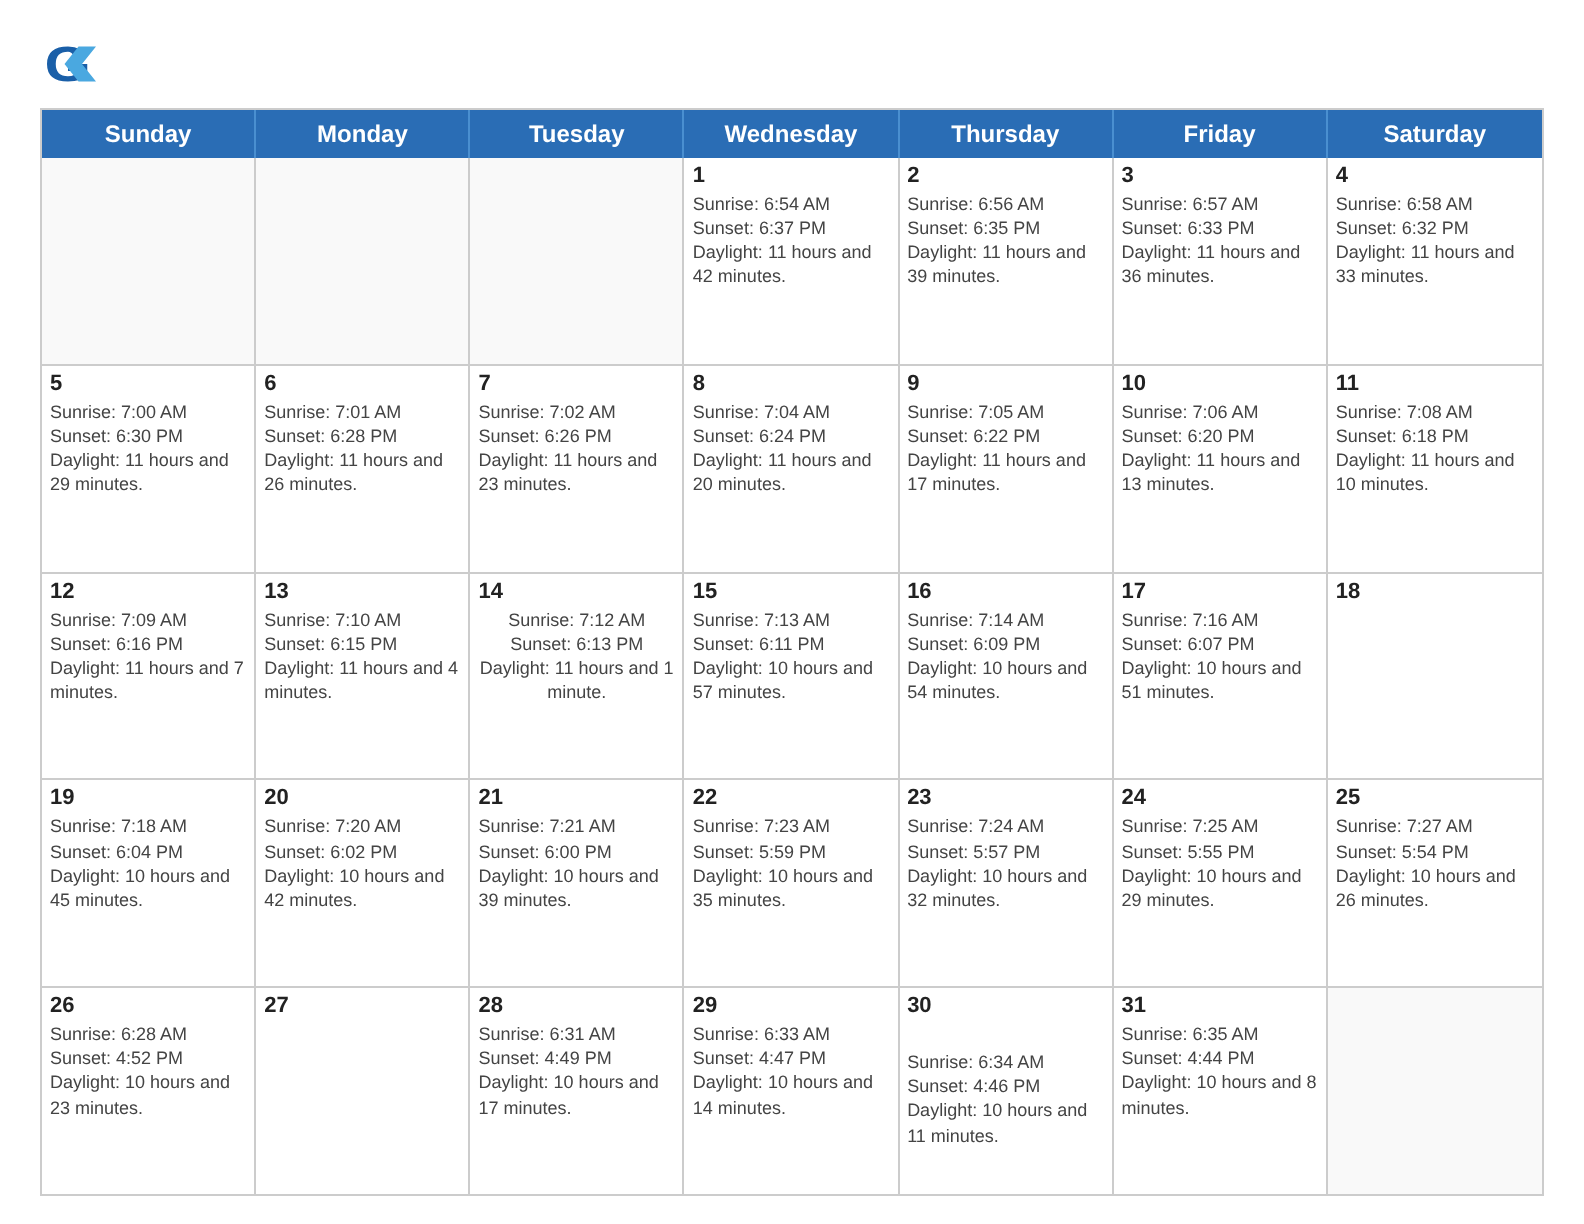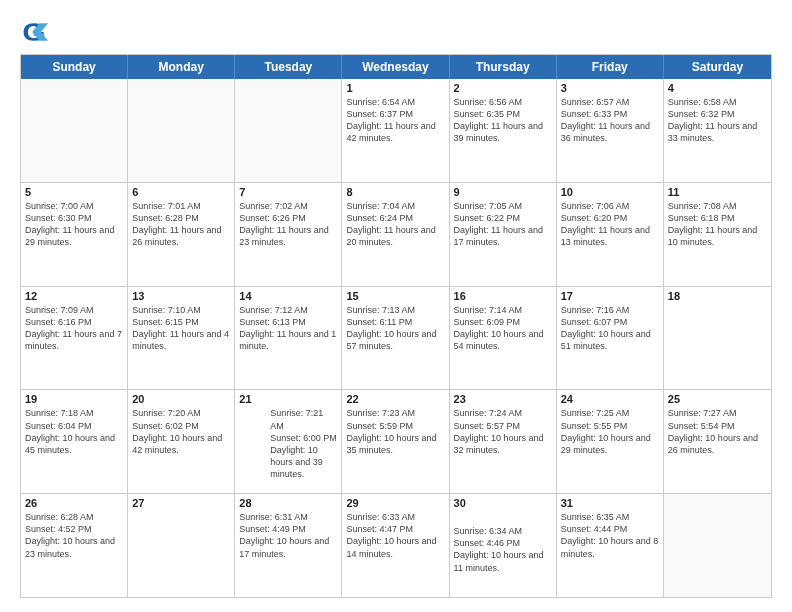--- a/index.html
+++ b/index.html
@@ -236,7 +236,7 @@
           </div>
           <div class="cal-cell">
             <span class="day-num">14</span>
-            <div class="cell-info" style="white-space: pre-line;">Sunrise: 7:12 AM
+            <div class="cell-info" style="white-space: pre-line; text-align: center;">Sunrise: 7:12 AM
 Sunset: 6:13 PM
 Daylight: 11 hours and 1 minute.</div>
           </div>

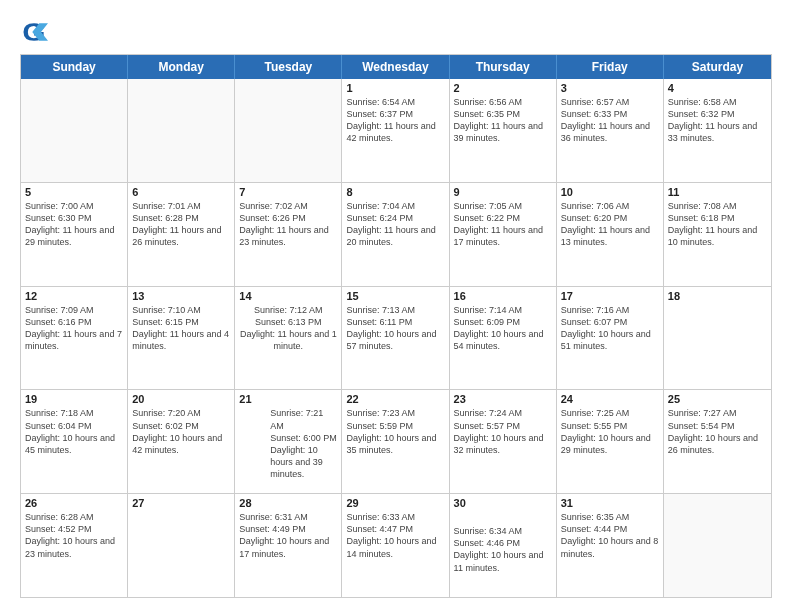--- a/index.html
+++ b/index.html
@@ -277,7 +277,7 @@
           </div>
           <div class="cal-cell">
             <span class="day-num">21</span>
-            <div class="cell-info" style="white-space: pre-line; margin-left: 31px;">Sunrise: 7:21 AM
+            <div class="cell-info" style="white-space: pre-line;">Sunrise: 7:21 AM
 Sunset: 6:00 PM
 Daylight: 10 hours and 39 minutes.</div>
           </div>

